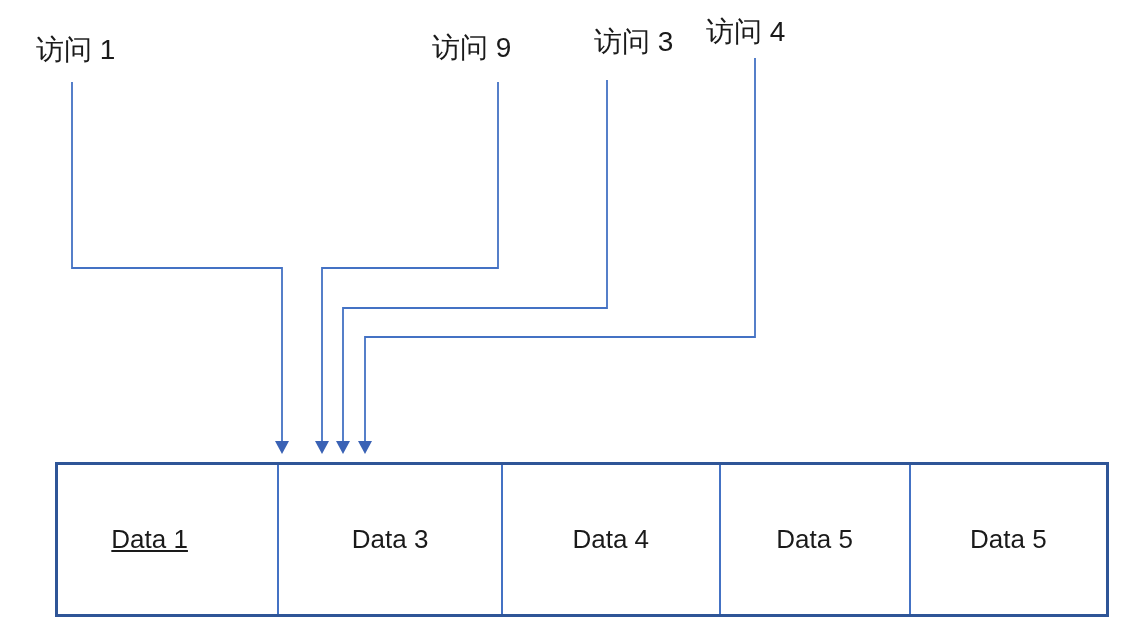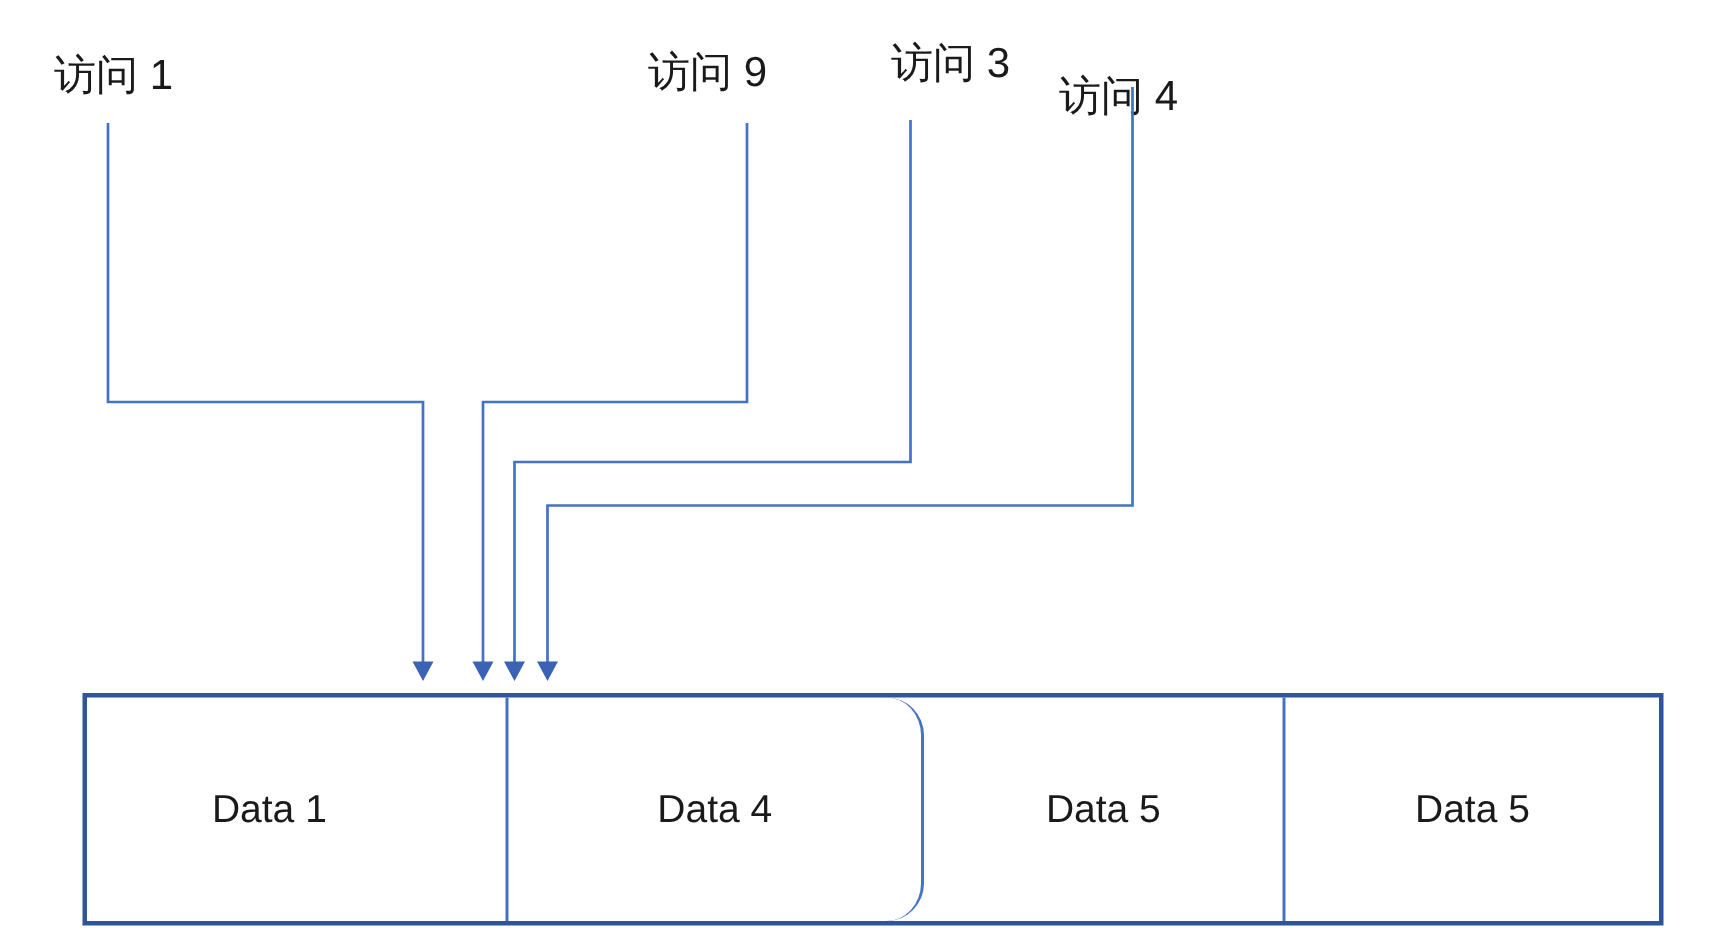--- a/index.html
+++ b/index.html
@@ -25,7 +25,7 @@
   .access-label.l1 { left: 36px;  top: 33px; text-align: center; }
   .access-label.l2 { left: 432px; top: 31px; }
   .access-label.l3 { left: 556px; top: 25px; margin-left: 38px; }
-  .access-label.l4 { left: 706px; top: 15px; margin-top: 32px; }
+  .access-label.l4 { left: 706px; top: 15px; }
 
   .connector-layer {
     position: absolute;

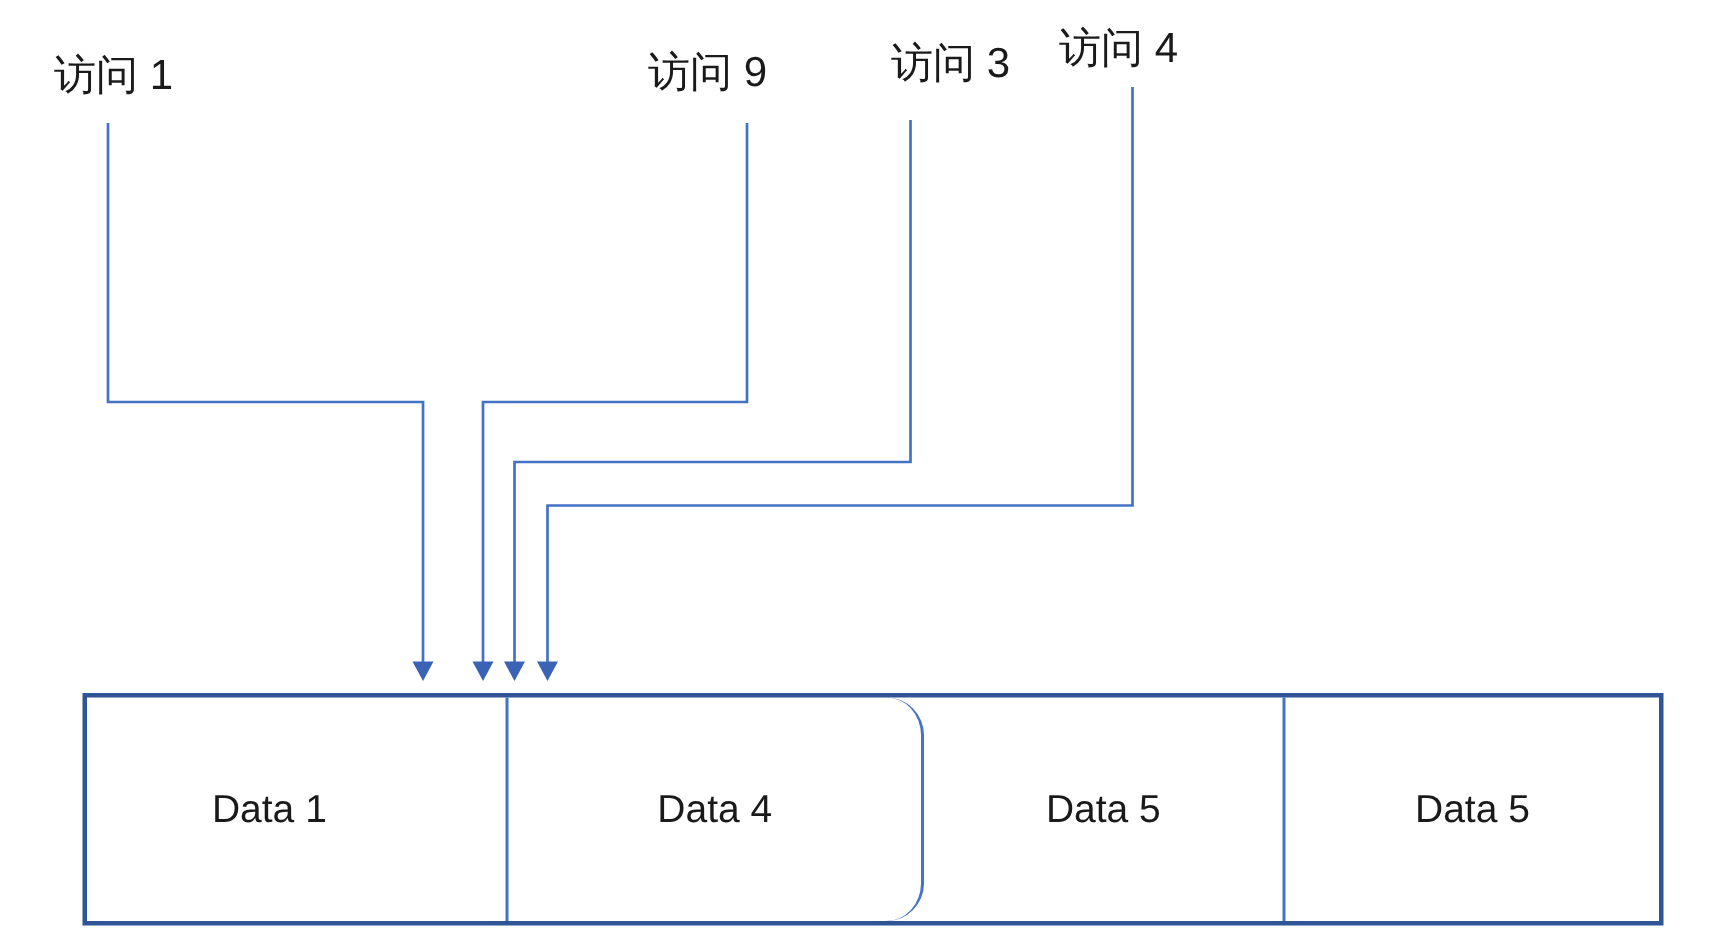--- a/index.html
+++ b/index.html
@@ -77,7 +77,7 @@
     color: var(--label-text, #1a1a1a);
     white-space: nowrap;
   }
-  .cell-1 .cell-label { transform: translateX(-18px); }
+  .cell-1 .cell-label { transform: translateX(-18px); text-decoration: underline; }
 </style>
 </head>
 <body>

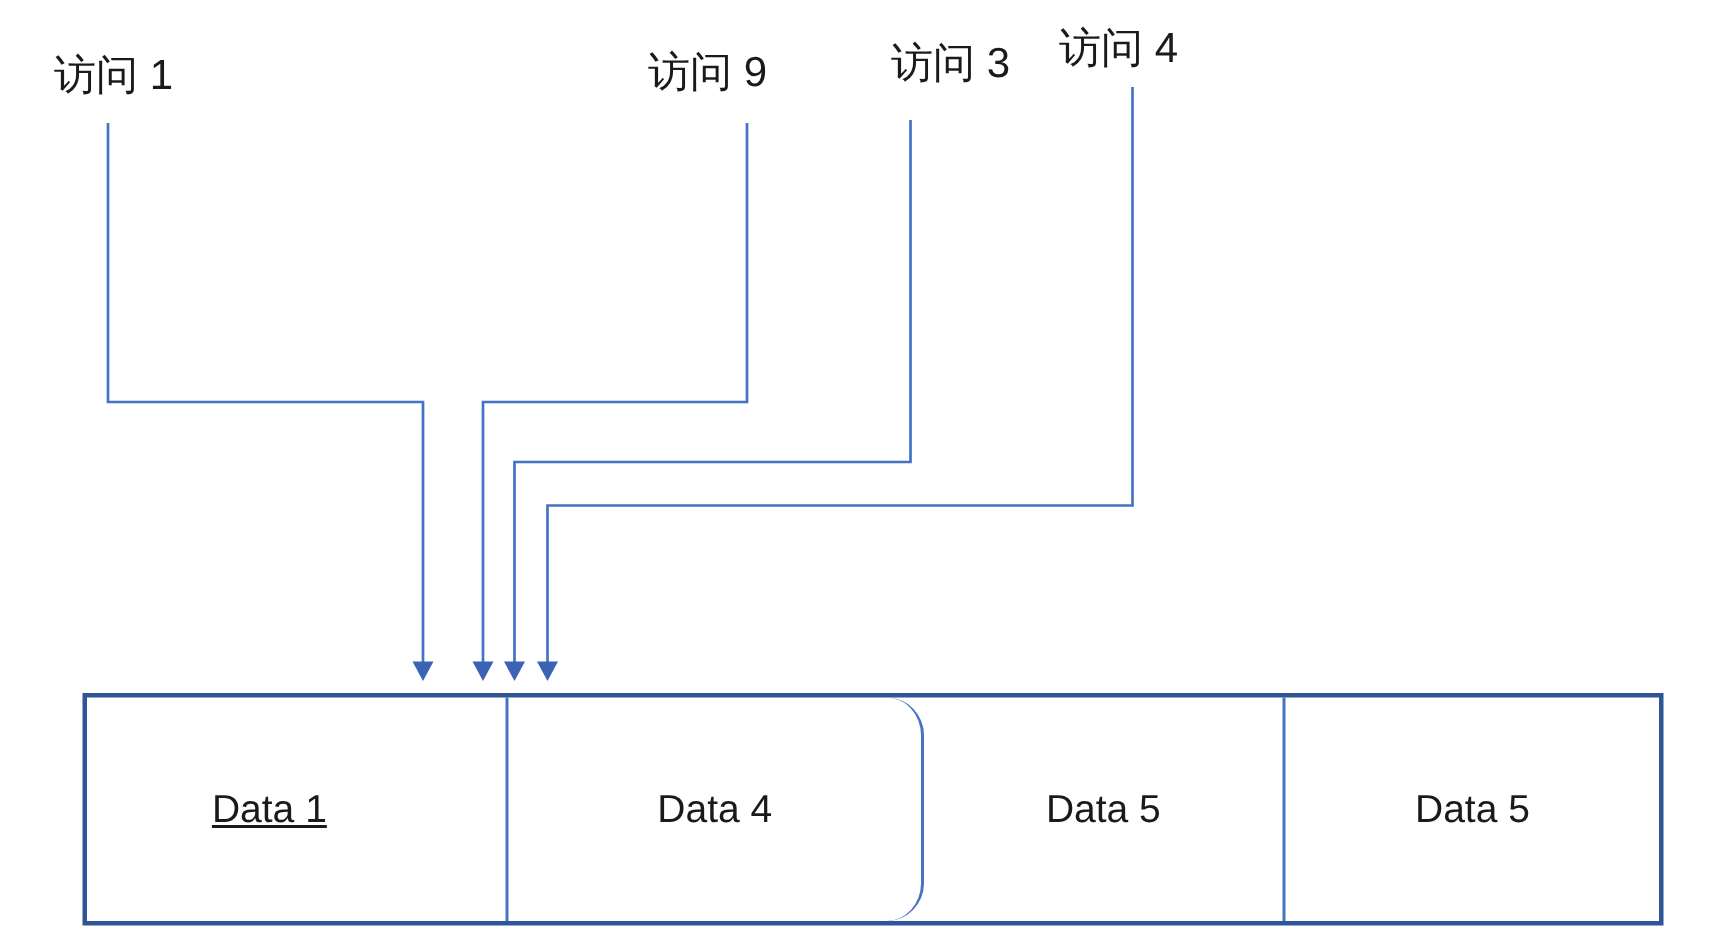--- a/index.html
+++ b/index.html
@@ -112,6 +112,9 @@
     <div class="cell cell-1">
       <span class="cell-label">Data 1</span>
     </div>
+    <div class="cell cell-3">
+      <span class="cell-label">Data 3</span>
+    </div>
     <div class="cell cell-4">
       <span class="cell-label">Data 4</span>
     </div>

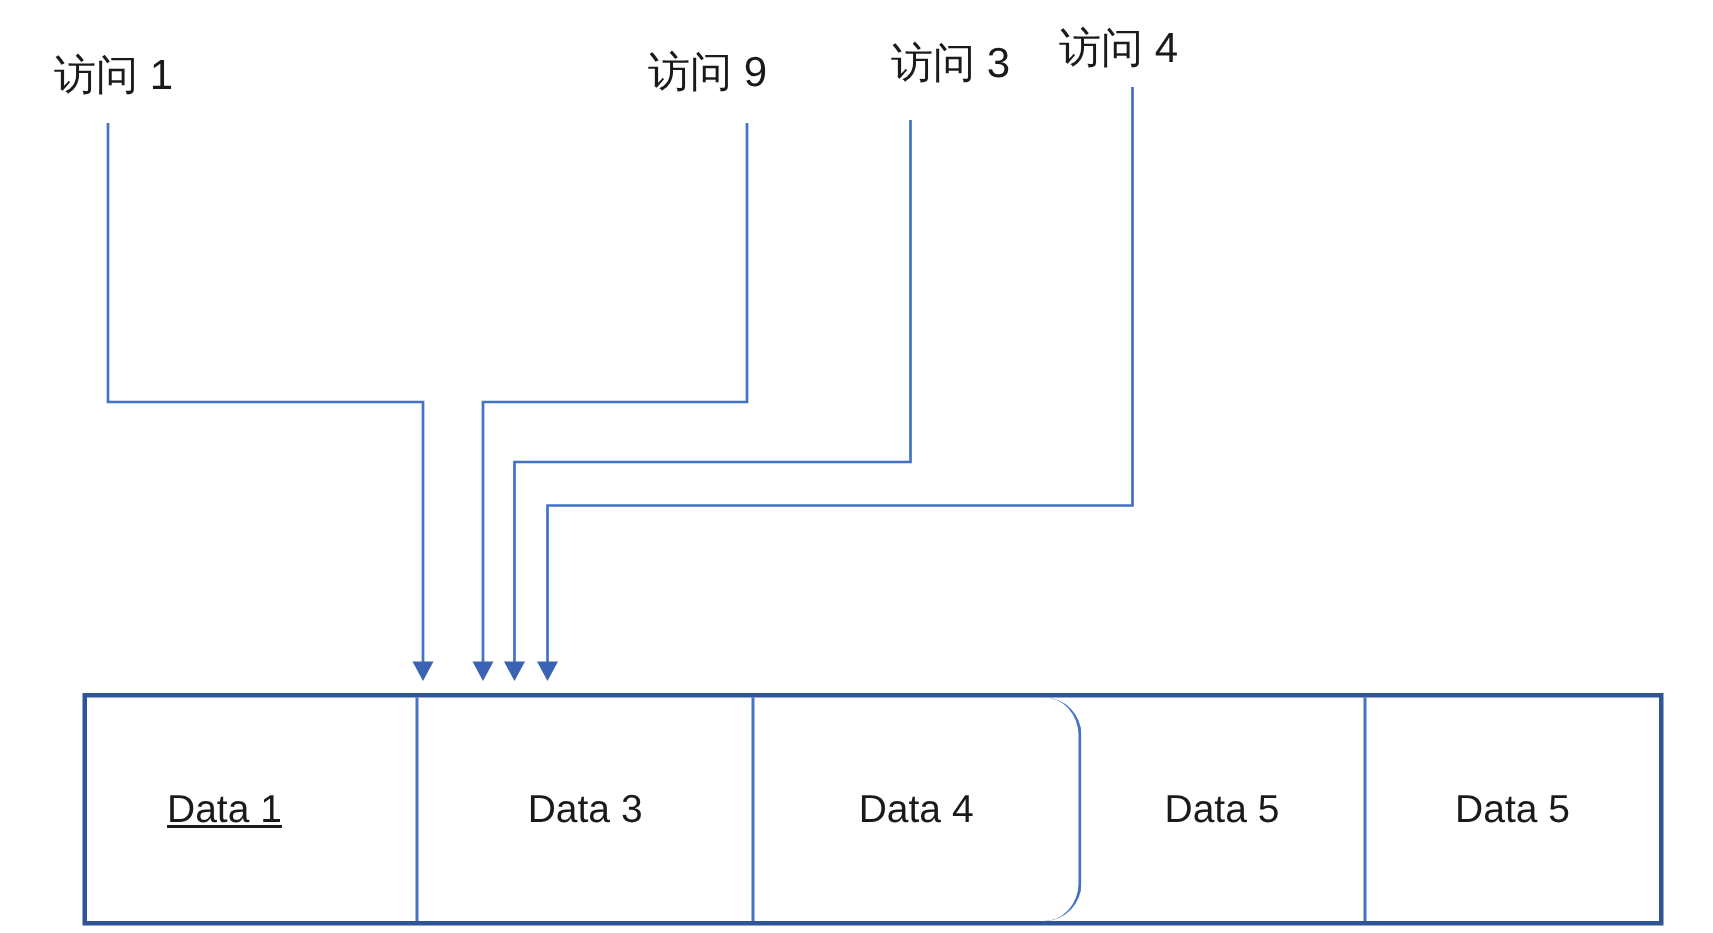--- a/index.html
+++ b/index.html
@@ -69,7 +69,7 @@
   .cell-1 { flex: 183 0 0; }
   .cell-2 { flex: 185 0 0; }
   .cell-3 { flex: 185 0 0; }
-  .cell-4 { flex: 180 0 0; border-radius: 25px; }
+  .cell-4 { flex: 180 0 0; }
   .cell-5 { flex: 157 0 0; }
   .cell-6 { flex: 163 0 0; }
   .cell-label {

